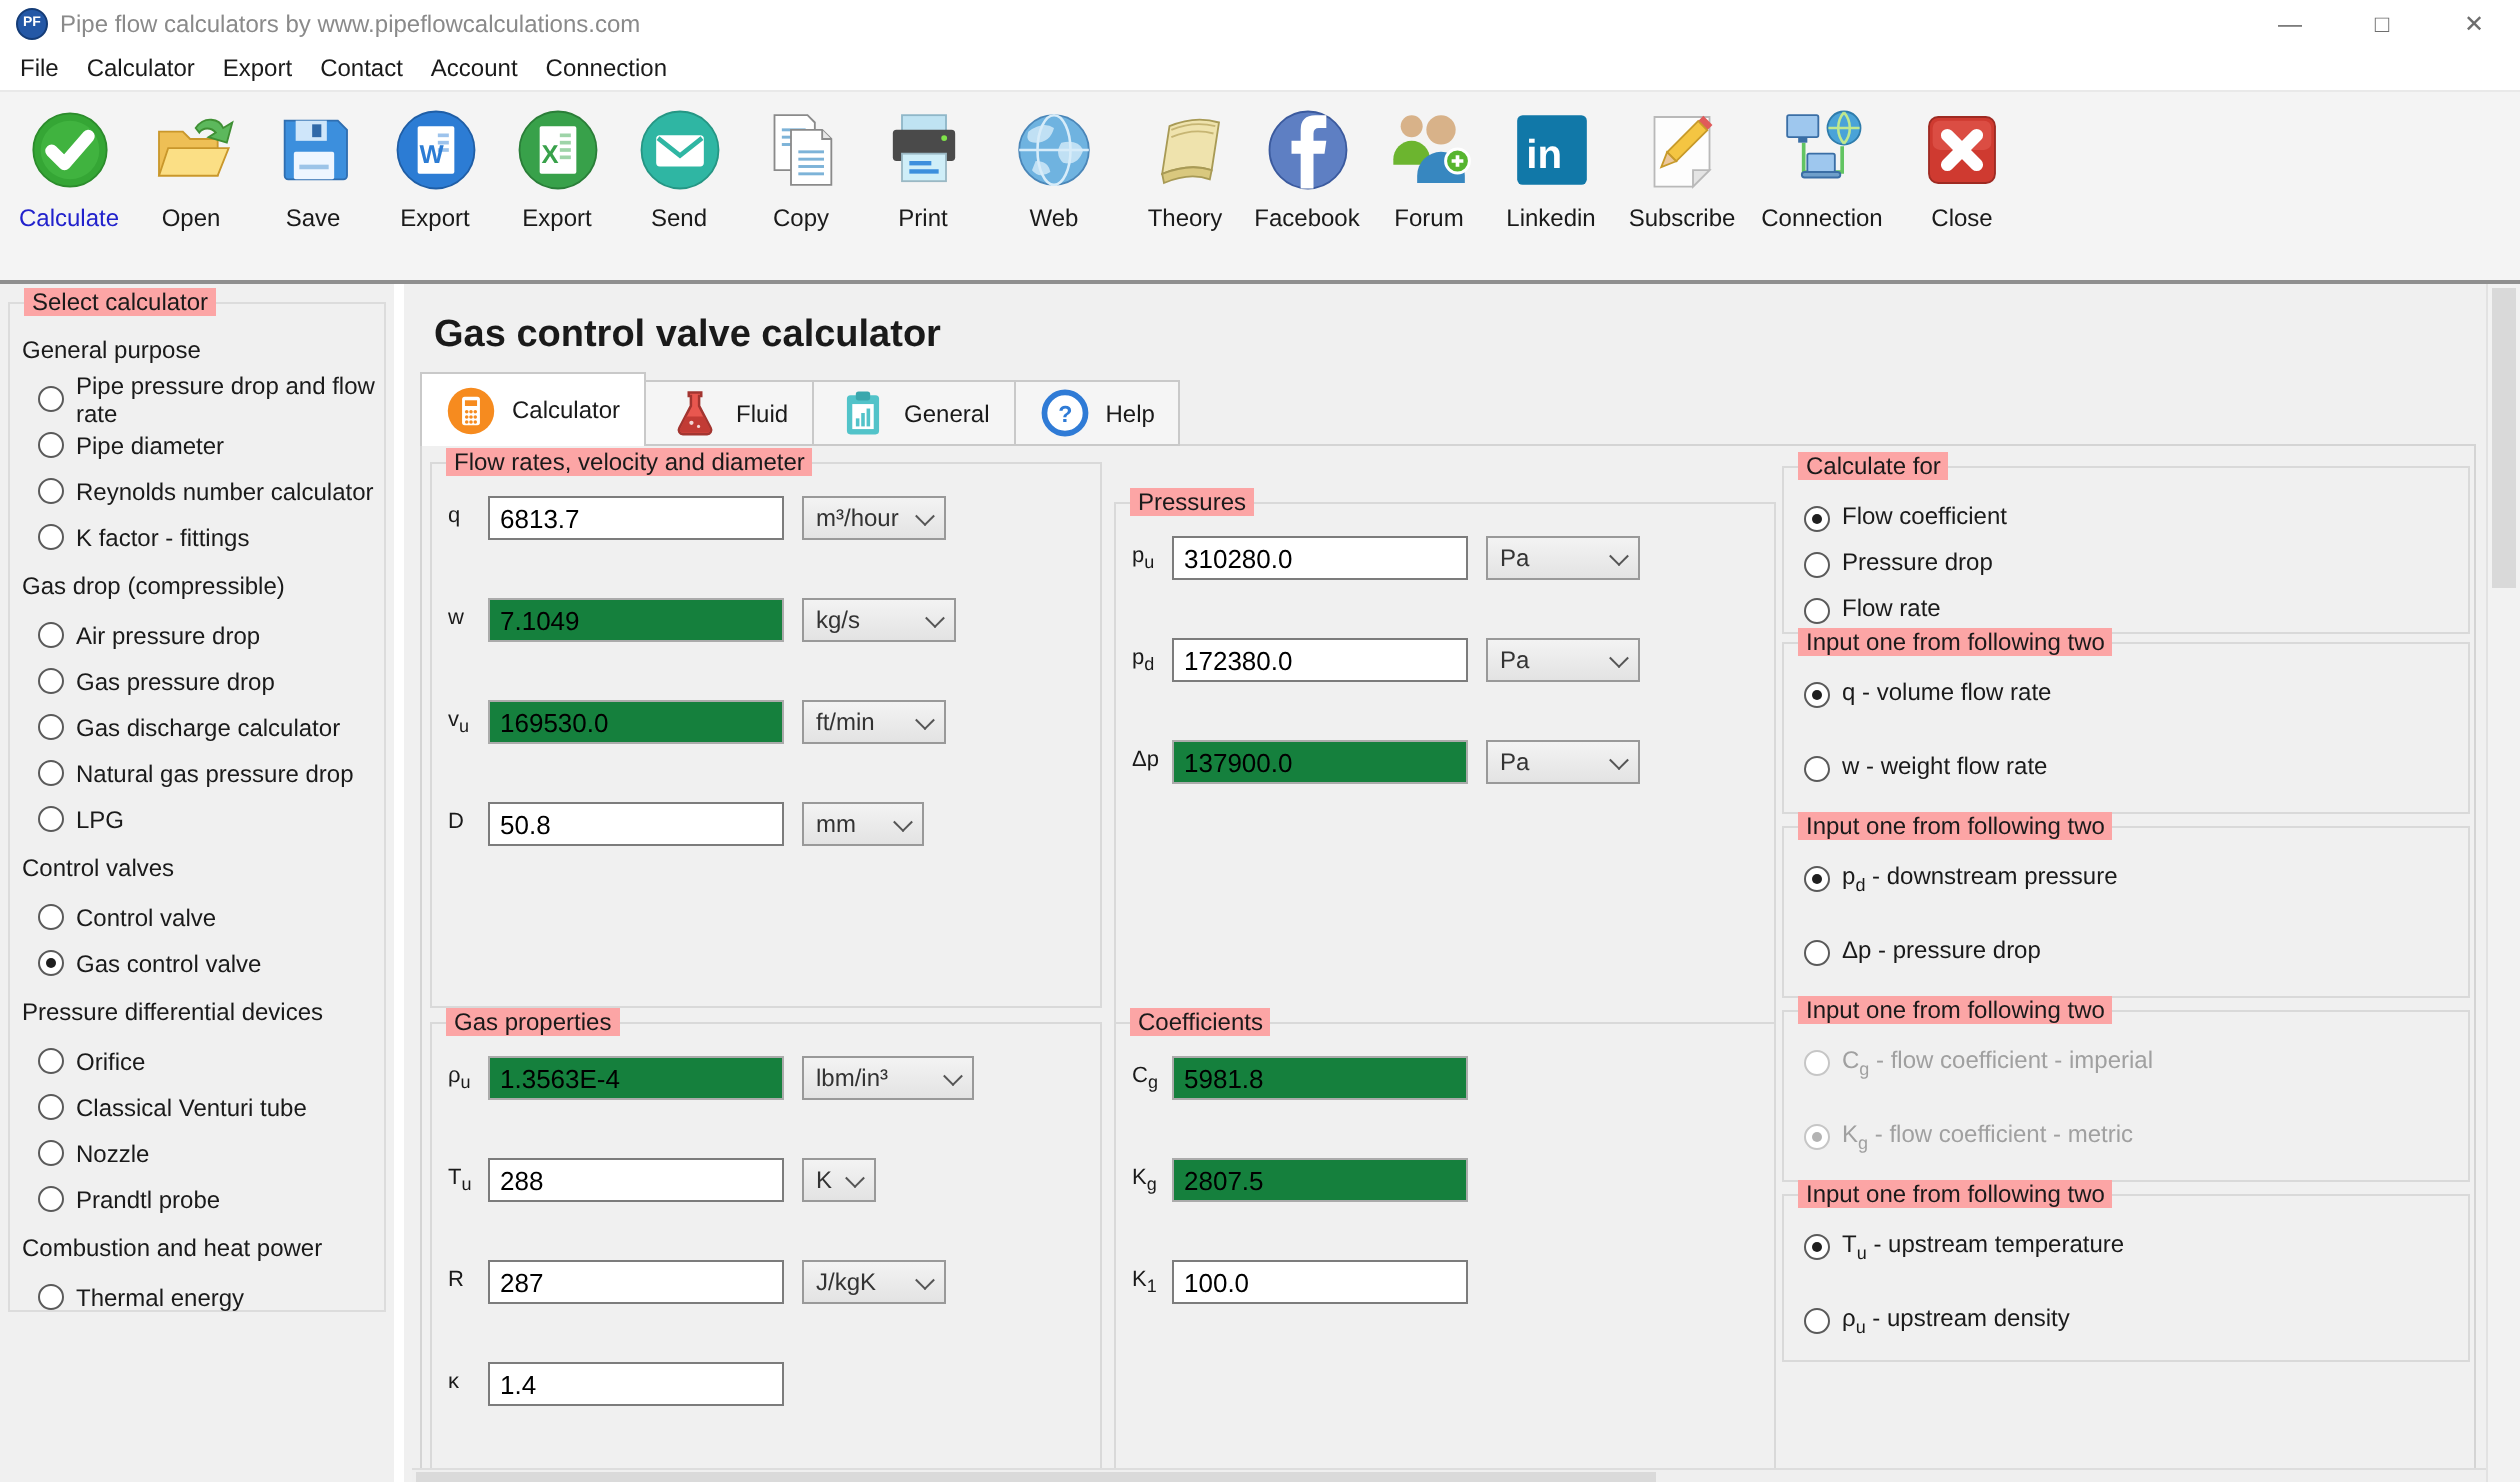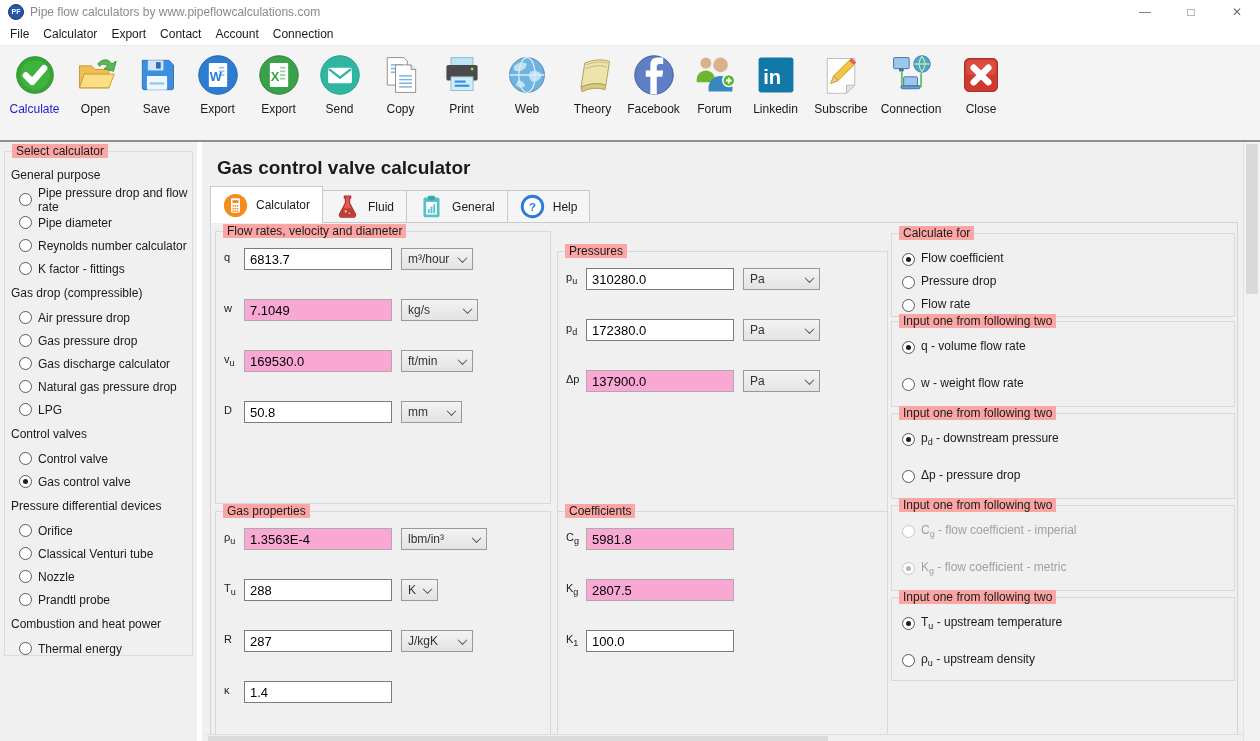--- a/index.html
+++ b/index.html
@@ -66,7 +66,7 @@
   .f-label sub, .opt-label sub { font-size:9px; }
   .f-input { width:148px; height:22px; border:1px solid #7c7c7c; background:#fff; font-family:"Liberation Sans",sans-serif;
              font-size:13px; padding:1px 5px; margin-left:4px; }
-  .f-input[data-readonly="true"] { background:#f9a8d4; border-color:#ababab; }
+  .f-input[data-readonly="true"] { background:#15803d; border-color:#ababab; }
   .combo { margin-left:9px; height:22px; border:1px solid #999; background:linear-gradient(#f3f3f3,#e3e3e3);
            display:flex; align-items:center; padding:0 6px; font-size:12px; color:#333; }
   .chev { width:7px; height:7px; border-right:1.5px solid #555; border-bottom:1.5px solid #555;

